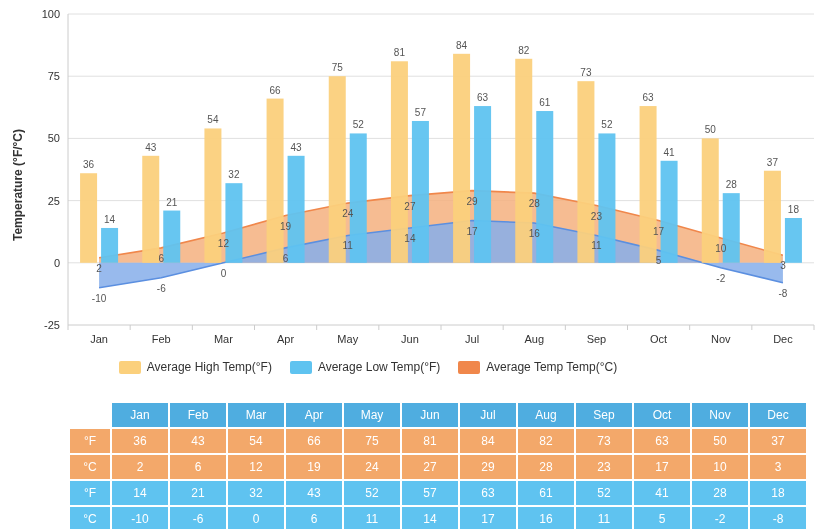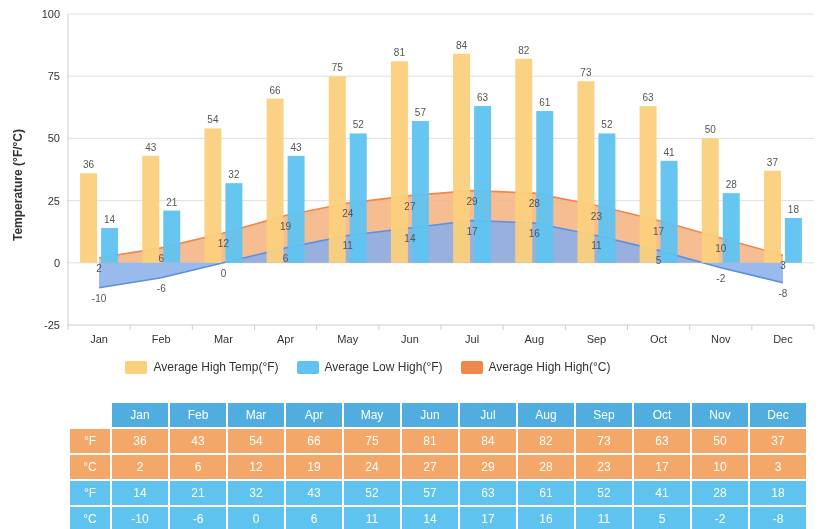--- a/index.html
+++ b/index.html
@@ -230,7 +230,7 @@
       </div>
       <div class="legend-item">
         <span class="legend-swatch" style="background: rgb(95, 195, 240);"></span>
-        <span>Average Low High(°F)</span>
+        <span>Average Low Temp(°F)</span>
       </div>
       <div class="legend-item">
         <span class="legend-swatch" style="background: rgb(240, 135, 75);"></span>

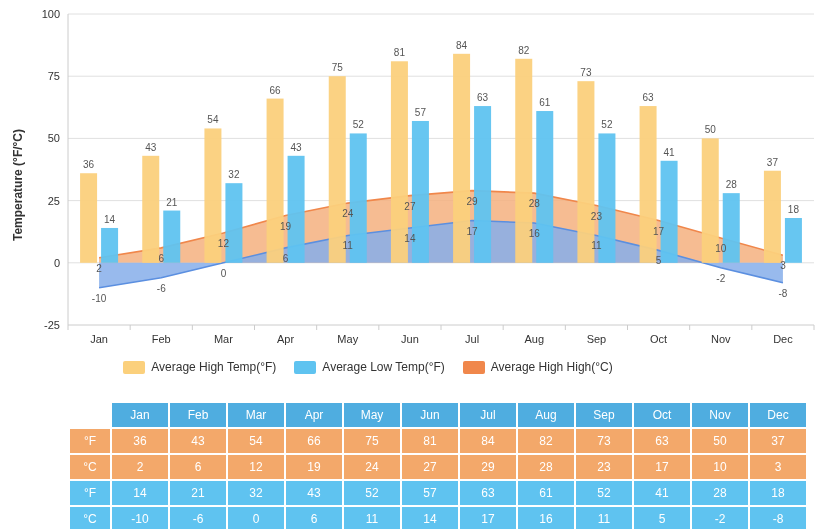--- a/index.html
+++ b/index.html
@@ -234,7 +234,7 @@
       </div>
       <div class="legend-item">
         <span class="legend-swatch" style="background: rgb(240, 135, 75);"></span>
-        <span>Average High High(°C)</span>
+        <span>Average Temp Temp(°C)</span>
       </div>
     </div>
 

